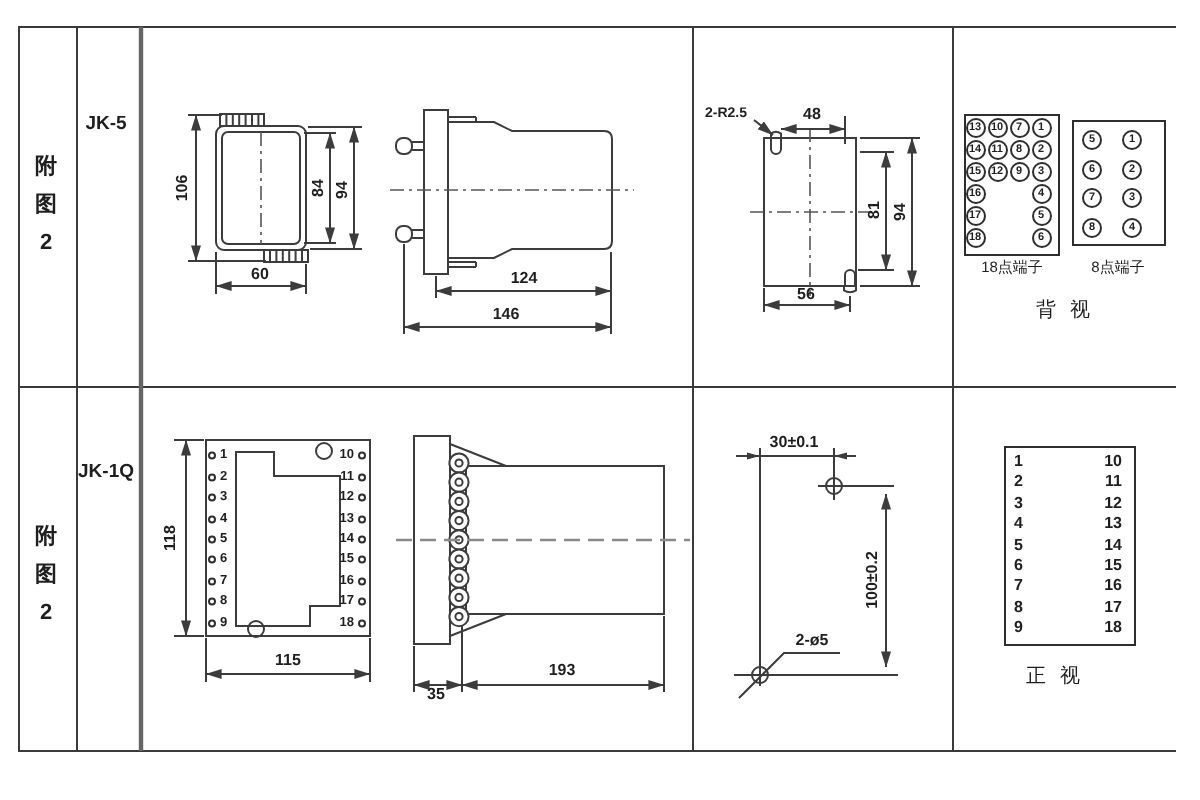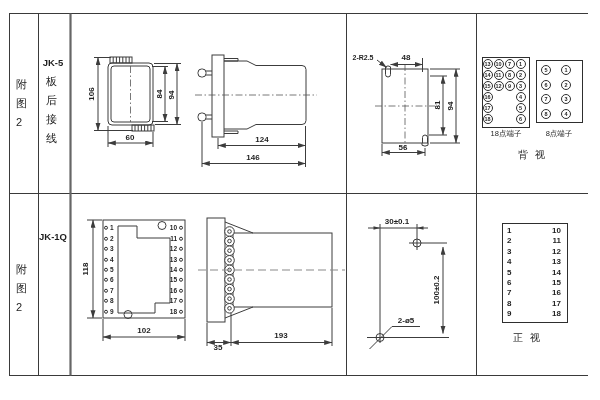--- a/index.html
+++ b/index.html
@@ -18,7 +18,7 @@
   .dim{font-size:8px;font-weight:700}
   .small{font-size:7px;font-weight:700}
   .zhv{position:absolute;transform:translate(-50%,-50%);width:14px;word-break:break-all;
-       text-align:left;line-height:19px;font-size:11px;font-weight:400;white-space:normal}
+       text-align:center;line-height:19px;font-size:11px;font-weight:700;white-space:normal}
   .model{font-size:9.5px;font-weight:700}
   .tlabel{font-size:7.5px;font-weight:400}
   .viewlabel{font-size:10px;font-weight:400;letter-spacing:7px}

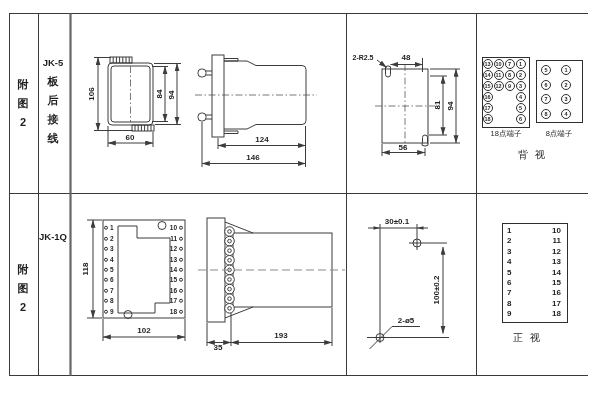--- a/index.html
+++ b/index.html
@@ -201,7 +201,6 @@
 
   <div class="zhv" style="left:23px;top:103px">附图2</div>
   <div class="lbl model" style="left:53px;top:62px">JK-5</div>
-  <div class="zhv" style="left:53px;top:110px">板后接线</div>
   <div class="zhv" style="left:23px;top:288px">附图2</div>
   <div class="lbl model" style="left:53px;top:236px">JK-1Q</div>
 

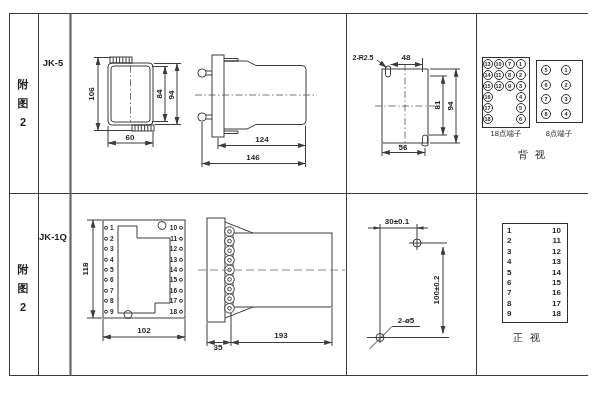--- a/index.html
+++ b/index.html
@@ -251,7 +251,7 @@
   <div class="lbl viewlabel" style="left:535px;top:155px">背视</div>
 
   <div class="lbl dim v" style="left:85px;top:269px">118</div>
-  <div class="lbl dim" style="left:144px;top:330px">102</div>
+  <div class="lbl dim" style="left:144px;top:330px">115</div>
   <div class="lbl dim" style="left:218px;top:347px">35</div>
   <div class="lbl dim" style="left:281px;top:335px">193</div>
   <div class="lbl dim" style="left:397px;top:221px">30±0.1</div>

